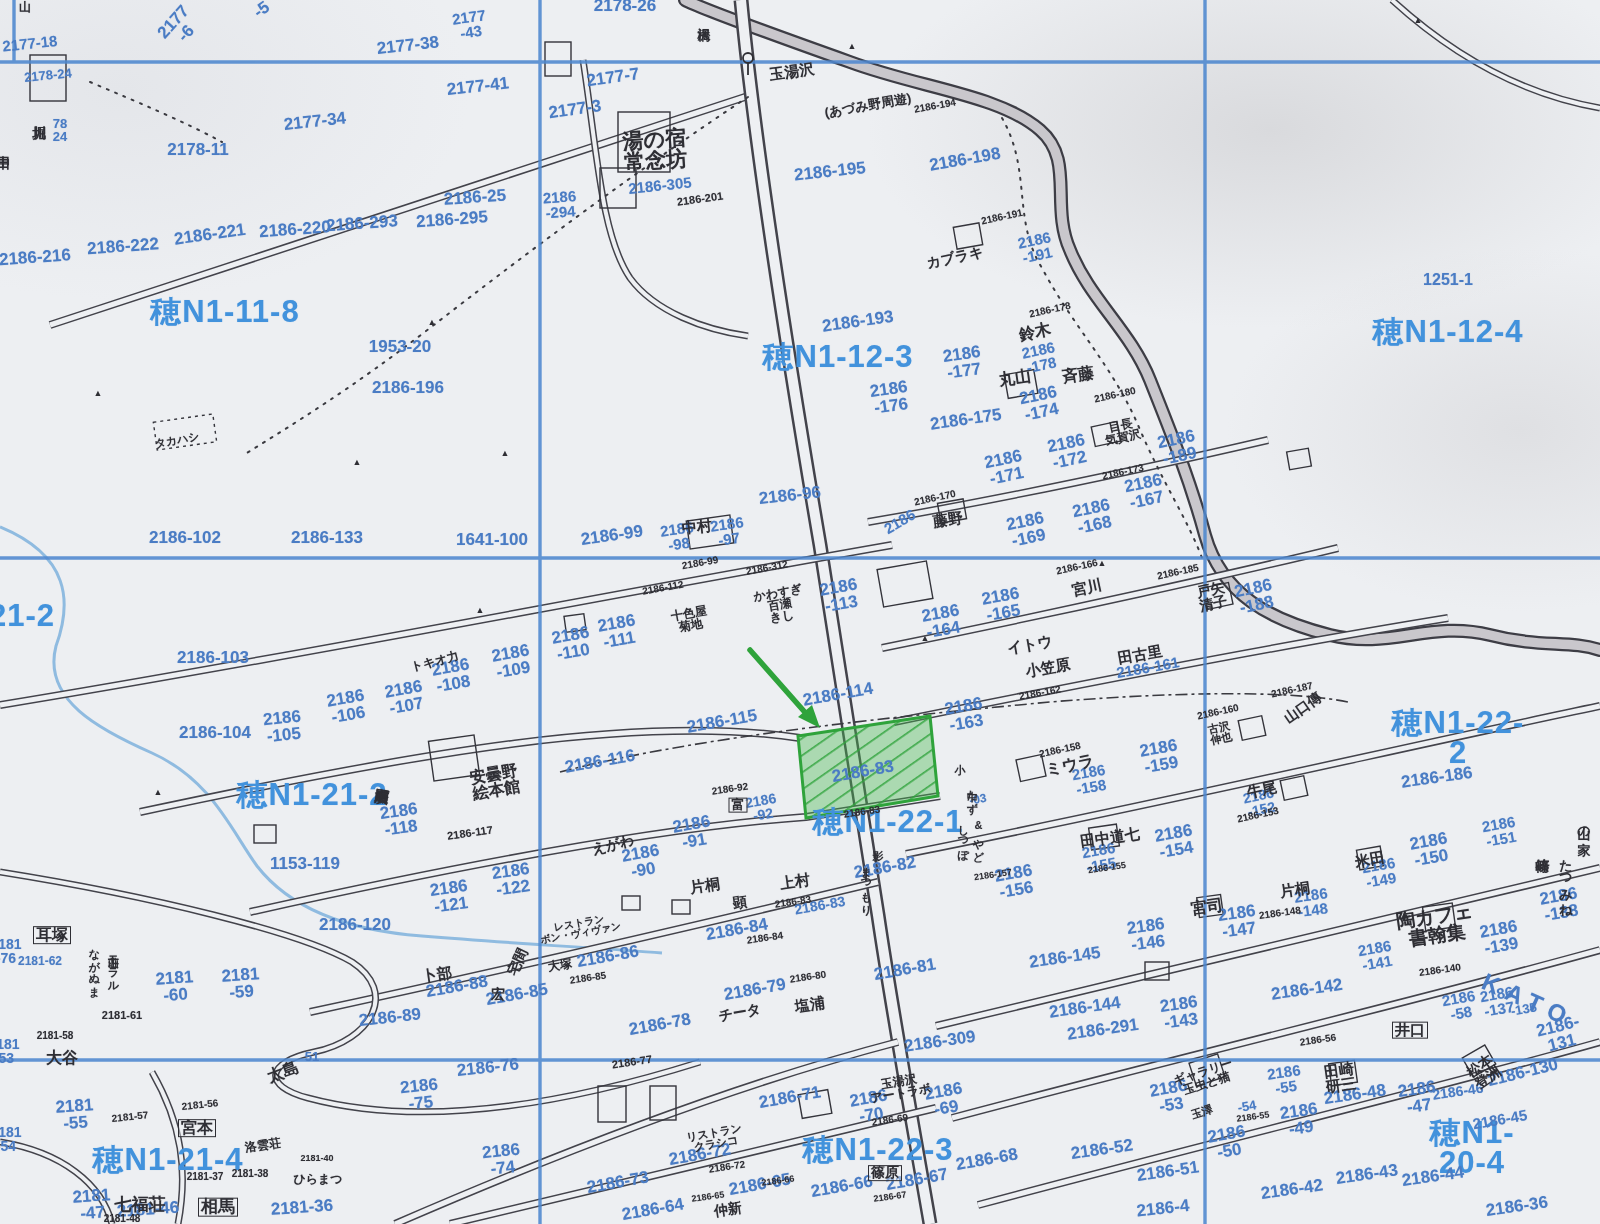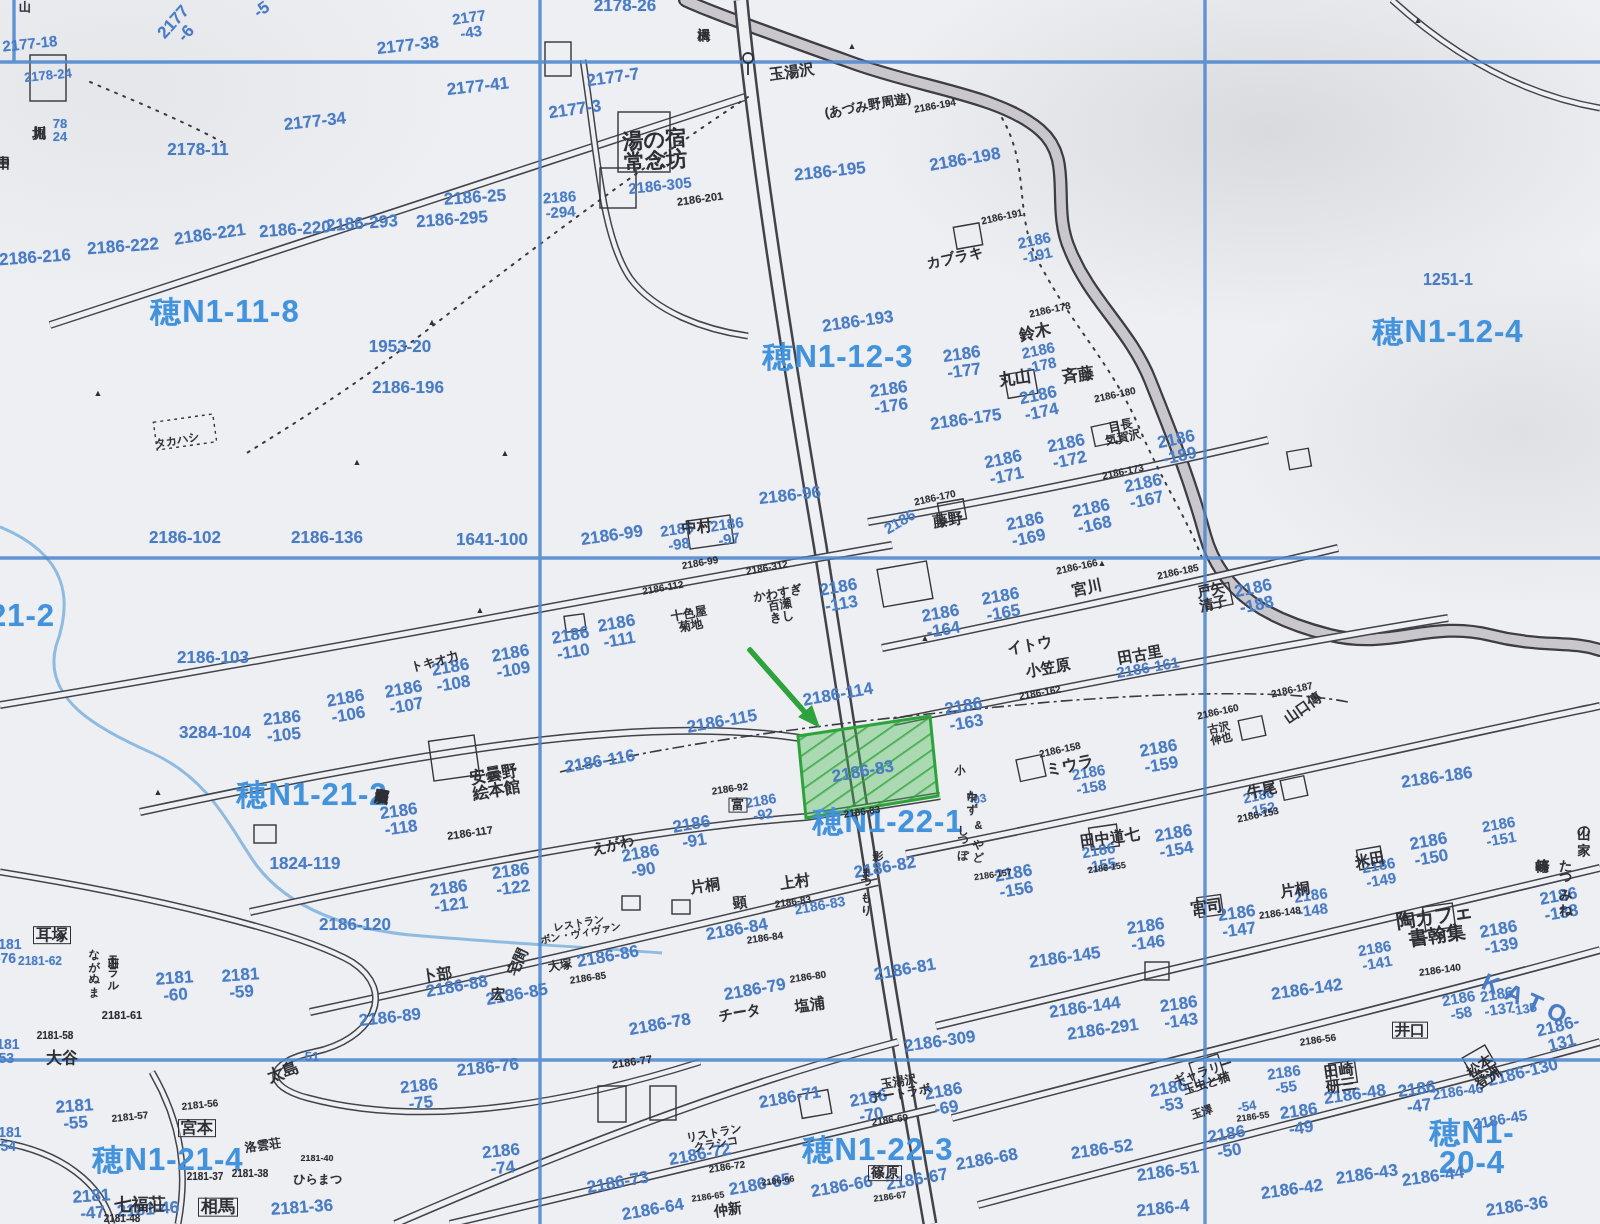--- a/index.html
+++ b/index.html
@@ -242,7 +242,7 @@
       <div class="lab b" style="left: 728px; top: 532px; font-size: 15px; transform: translate(-50%, -50%) rotate(-8deg);">2186
 -97</div>
       <div class="lab b" style="left: 492px; top: 540px; font-size: 17px; transform: translate(-50%, -50%) rotate(0deg);">1641-100</div>
-      <div class="lab b" style="left: 327px; top: 538px; font-size: 17px; transform: translate(-50%, -50%) rotate(0deg);">2186-136</div>
+      <div class="lab b" style="left: 327px; top: 538px; font-size: 17px; transform: translate(-50%, -50%) rotate(0deg);">2186-133</div>
       <div class="lab b" style="left: 185px; top: 538px; font-size: 17px; transform: translate(-50%, -50%) rotate(0deg);">2186-102</div>
       <div class="lab b" style="left: 213px; top: 658px; font-size: 17px; transform: translate(-50%, -50%) rotate(0deg);">2186-103</div>
       <div class="lab b" style="left: 215px; top: 733px; font-size: 17px; transform: translate(-50%, -50%) rotate(0deg);">3284-104</div>

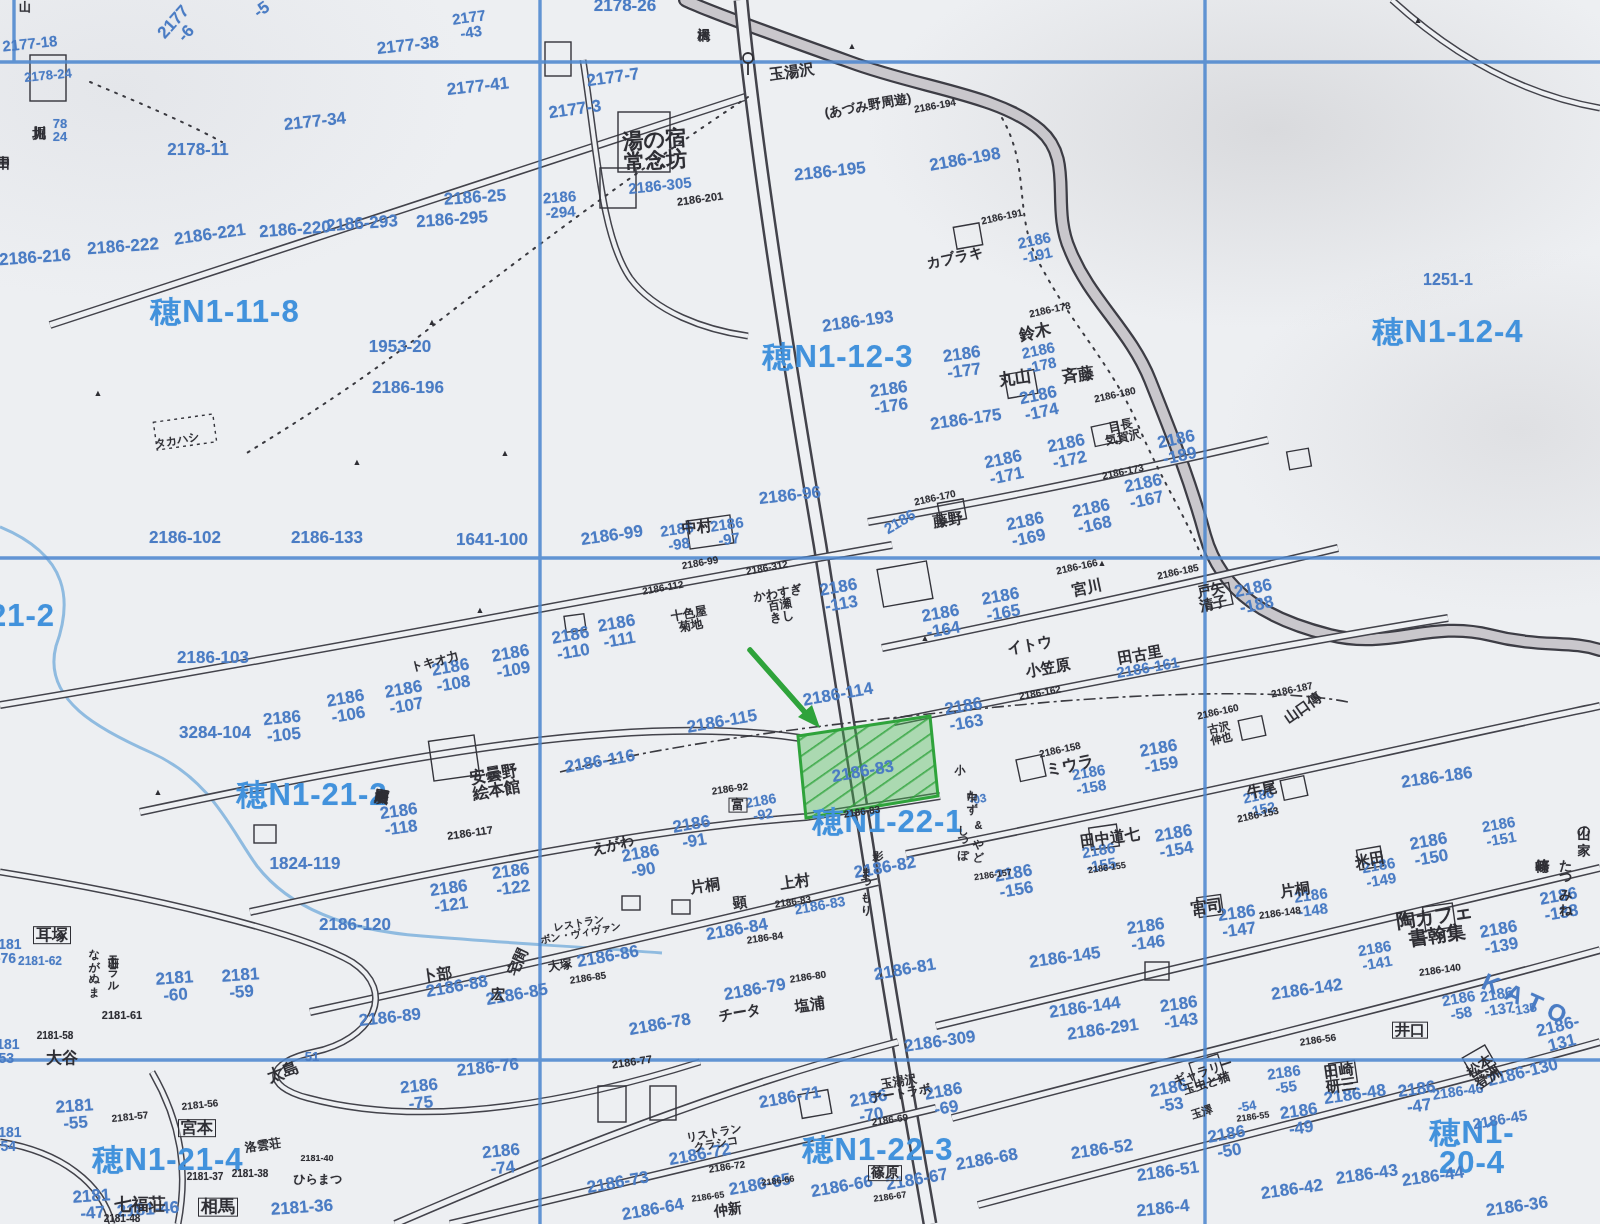--- a/index.html
+++ b/index.html
@@ -245,7 +245,7 @@
       <div class="lab b" style="left: 327px; top: 538px; font-size: 17px; transform: translate(-50%, -50%) rotate(0deg);">2186-133</div>
       <div class="lab b" style="left: 185px; top: 538px; font-size: 17px; transform: translate(-50%, -50%) rotate(0deg);">2186-102</div>
       <div class="lab b" style="left: 213px; top: 658px; font-size: 17px; transform: translate(-50%, -50%) rotate(0deg);">2186-103</div>
-      <div class="lab b" style="left: 215px; top: 733px; font-size: 17px; transform: translate(-50%, -50%) rotate(0deg);">3284-104</div>
+      <div class="lab b" style="left: 215px; top: 733px; font-size: 17px; transform: translate(-50%, -50%) rotate(0deg);">2186-104</div>
       <div class="lab b" style="left: 283px; top: 727px; font-size: 17px; transform: translate(-50%, -50%) rotate(-6deg);">2186
 -105</div>
       <div class="lab b" style="left: 347px; top: 707px; font-size: 17px; transform: translate(-50%, -50%) rotate(-10deg);">2186

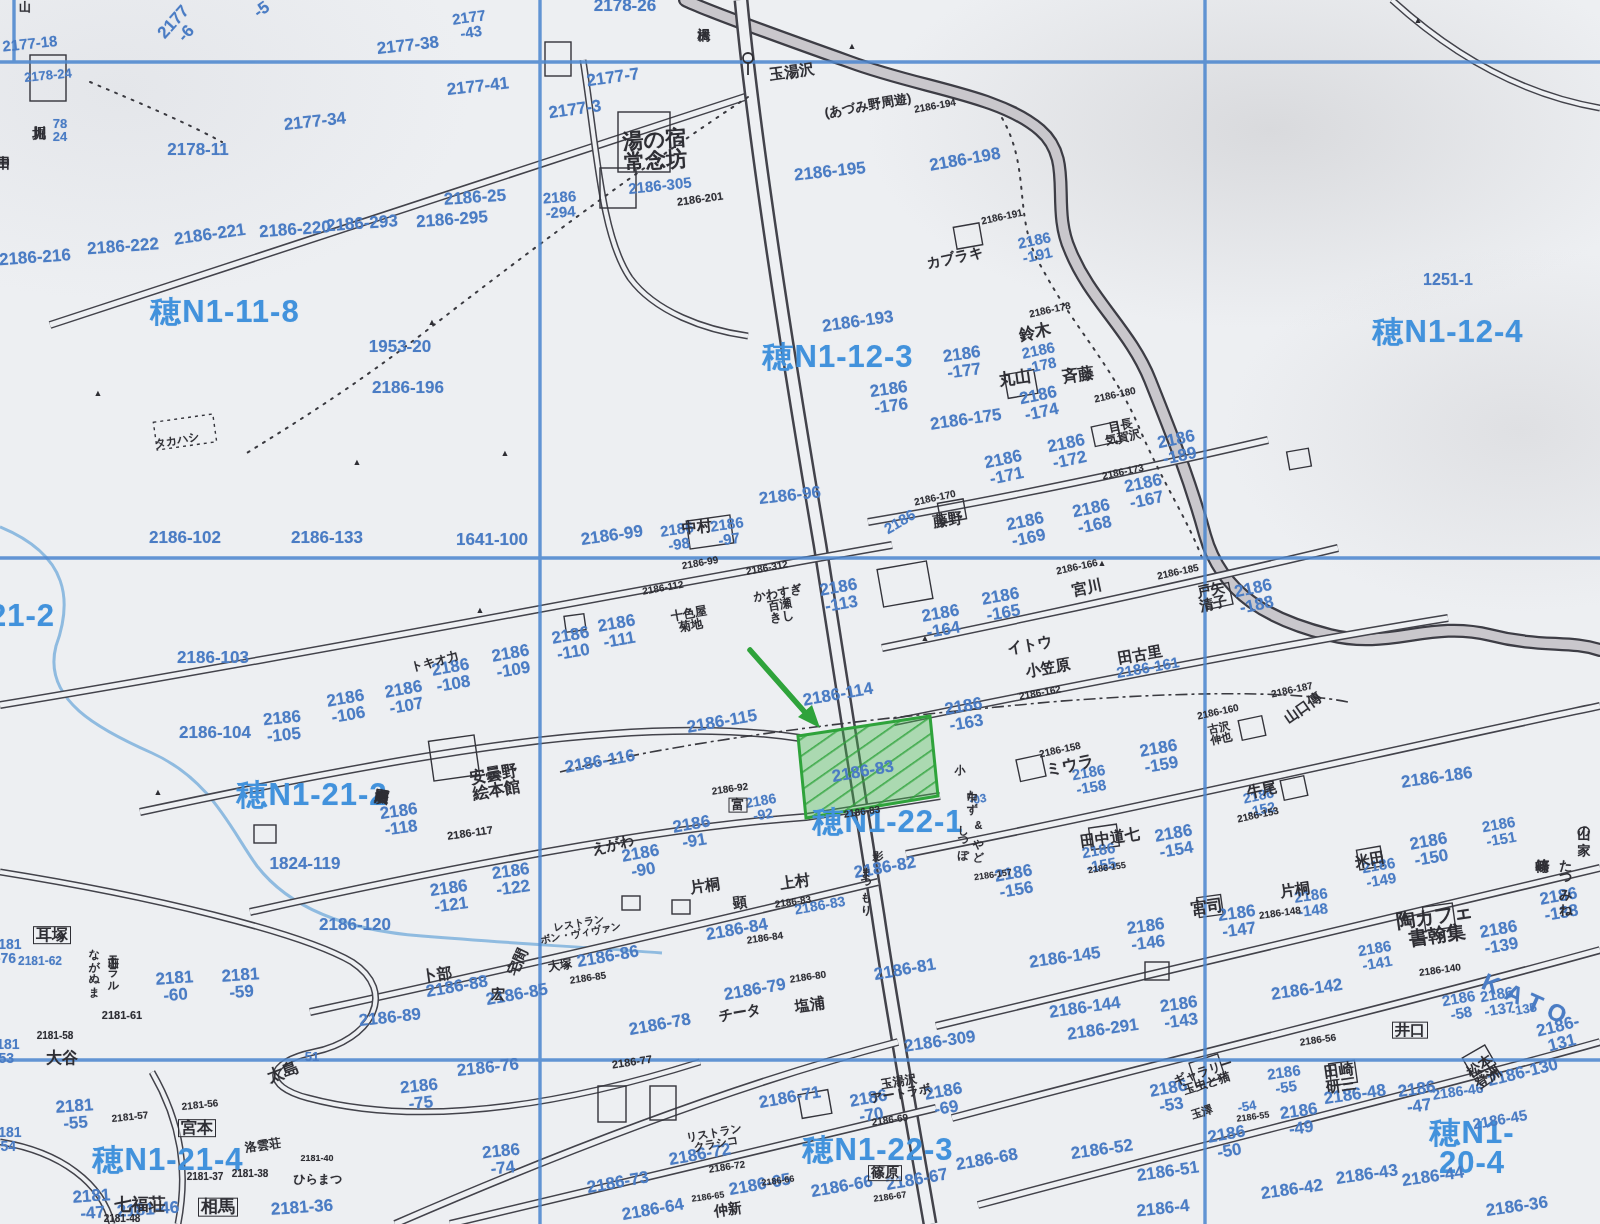--- a/index.html
+++ b/index.html
@@ -176,6 +176,7 @@
       <div class="lab s" style="left: 22px; top: 616px; font-size: 31px; transform: translate(-50%, -50%) rotate(0deg);">21-2</div>
       <div class="lab s" style="left: 312px; top: 795px; font-size: 31px; transform: translate(-50%, -50%) rotate(0deg);">穂N1-21-2</div>
       <div class="lab s" style="left: 888px; top: 822px; font-size: 31px; transform: translate(-50%, -50%) rotate(0deg);">穂N1-22-1</div>
+      <div class="lab s" style="left: 1458px; top: 738px; font-size: 31px; transform: translate(-50%, -50%) rotate(0deg);">穂N1-22-2</div>
       <div class="lab s" style="left: 878px; top: 1150px; font-size: 31px; transform: translate(-50%, -50%) rotate(0deg);">穂N1-22-3</div>
       <div class="lab s" style="left: 1472px; top: 1148px; font-size: 31px; transform: translate(-50%, -50%) rotate(0deg);">穂N1-20-4</div>
       <div class="lab s" style="left: 168px; top: 1160px; font-size: 31px; transform: translate(-50%, -50%) rotate(0deg);">穂N1-21-4</div>

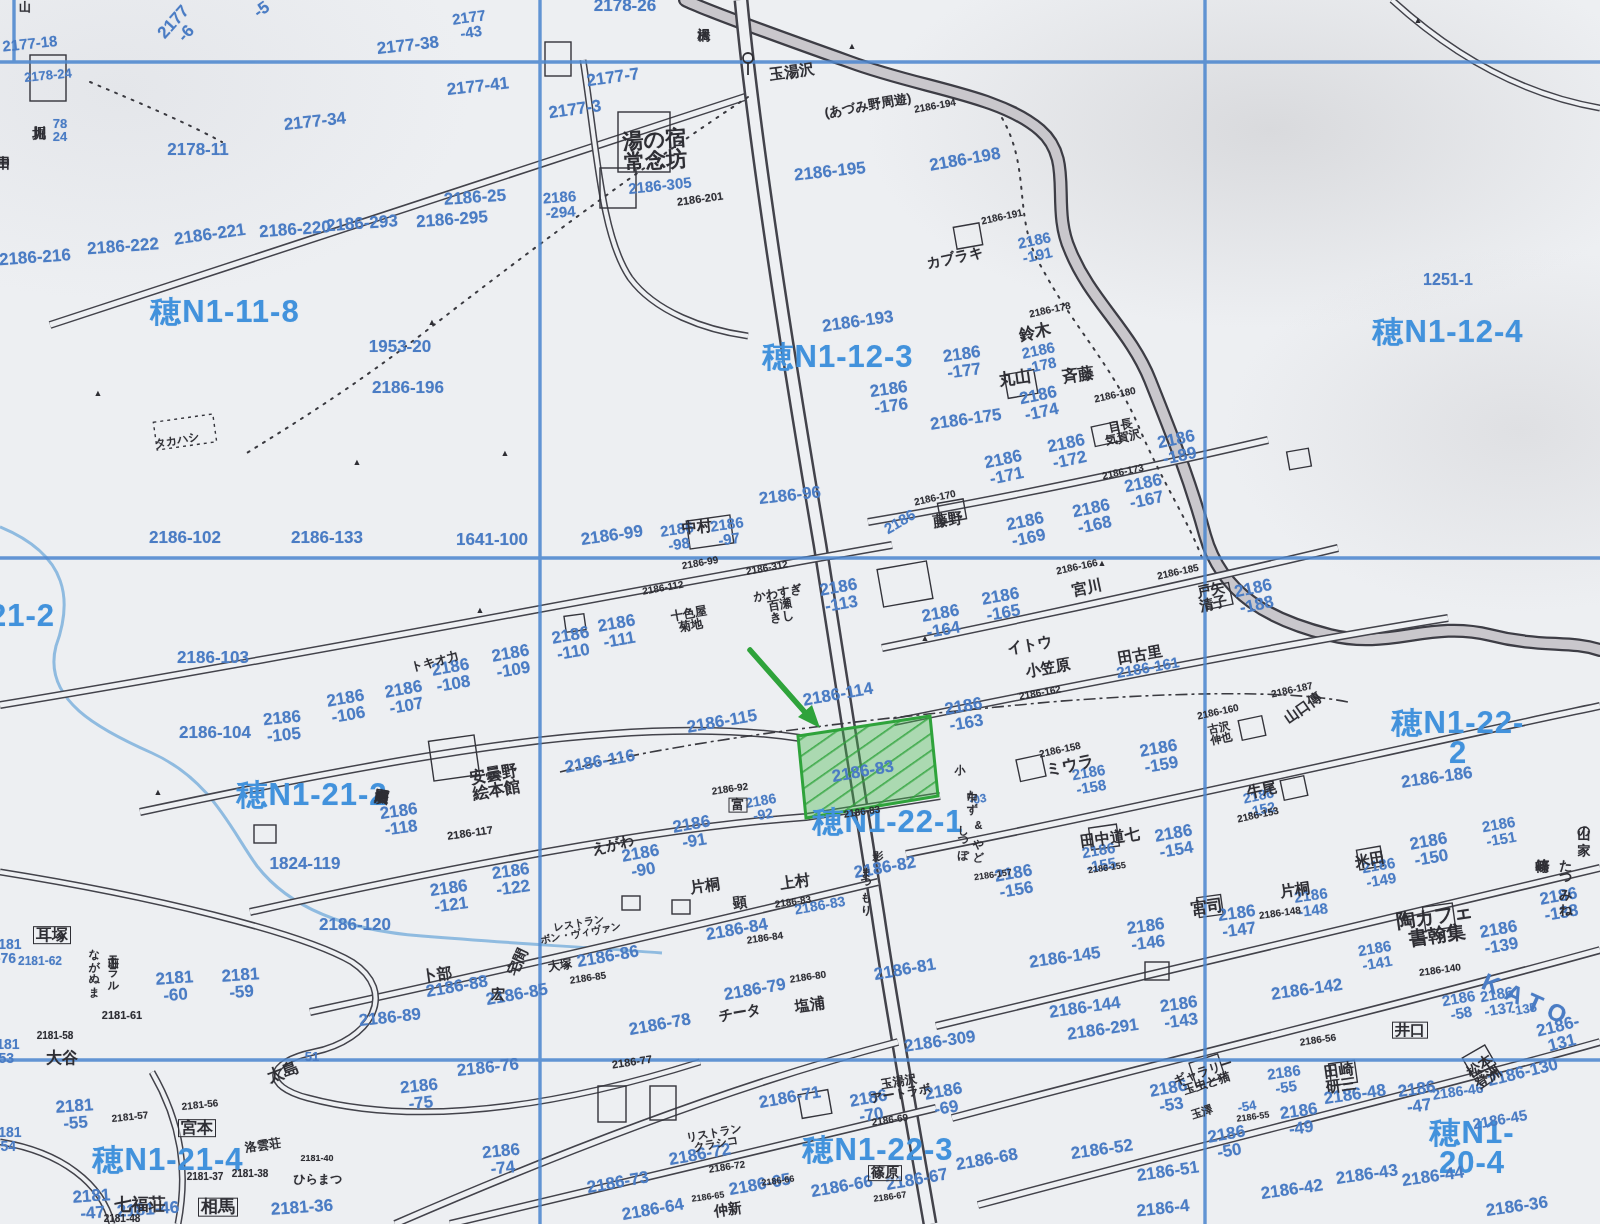--- a/index.html
+++ b/index.html
@@ -268,7 +268,7 @@
       <div class="lab b" style="left: 600px; top: 762px; font-size: 17px; transform: translate(-50%, -50%) rotate(-10deg);">2186-116</div>
       <div class="lab b" style="left: 400px; top: 820px; font-size: 17px; transform: translate(-50%, -50%) rotate(-8deg);">2186
 -118</div>
-      <div class="lab b" style="left: 305px; top: 864px; font-size: 17px; transform: translate(-50%, -50%) rotate(0deg);">1824-119</div>
+      <div class="lab b" style="left: 305px; top: 864px; font-size: 17px; transform: translate(-50%, -50%) rotate(0deg);">1153-119</div>
       <div class="lab b" style="left: 450px; top: 897px; font-size: 17px; transform: translate(-50%, -50%) rotate(-8deg);">2186
 -121</div>
       <div class="lab b" style="left: 512px; top: 880px; font-size: 17px; transform: translate(-50%, -50%) rotate(-8deg);">2186

